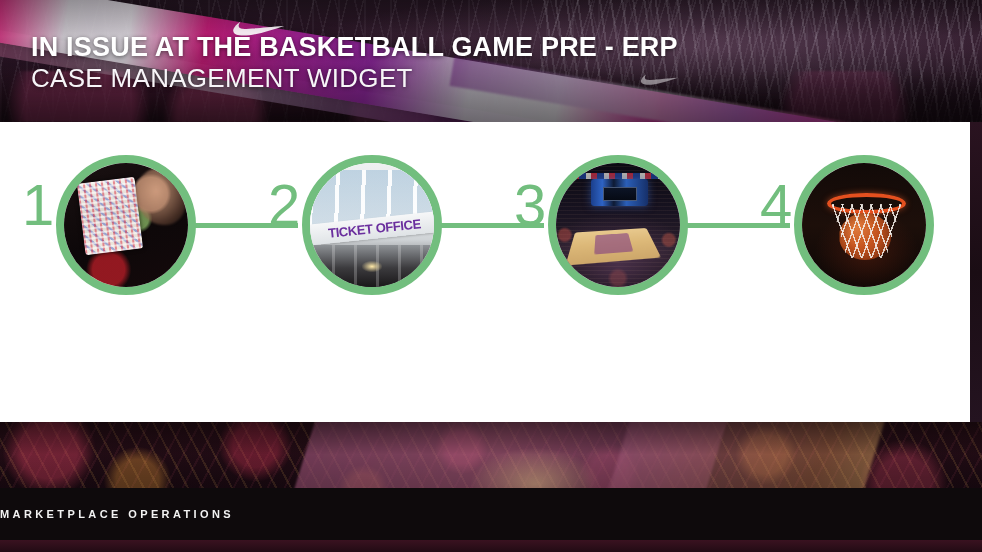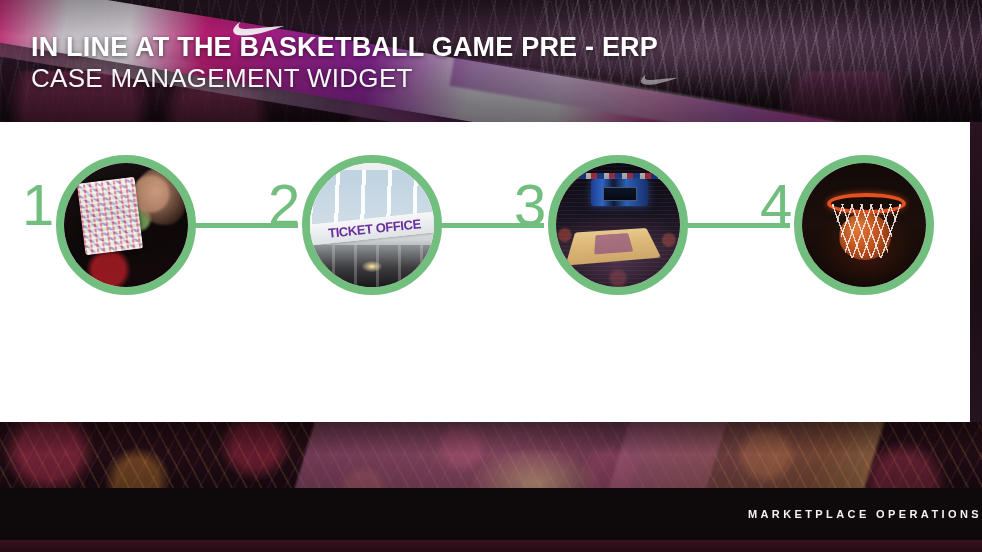--- a/index.html
+++ b/index.html
@@ -346,7 +346,7 @@
     <div class="hdr-vignette"></div>
 
     <div class="titles">
-      <div class="title-1">IN LINE AT THE BASKETBALL GAME PRE - ERP</div>
+      <div class="title-1">IN ISSUE AT THE BASKETBALL GAME PRE - ERP</div>
       <div class="title-2">CASE MANAGEMENT WIDGET</div>
     </div>
   </div>

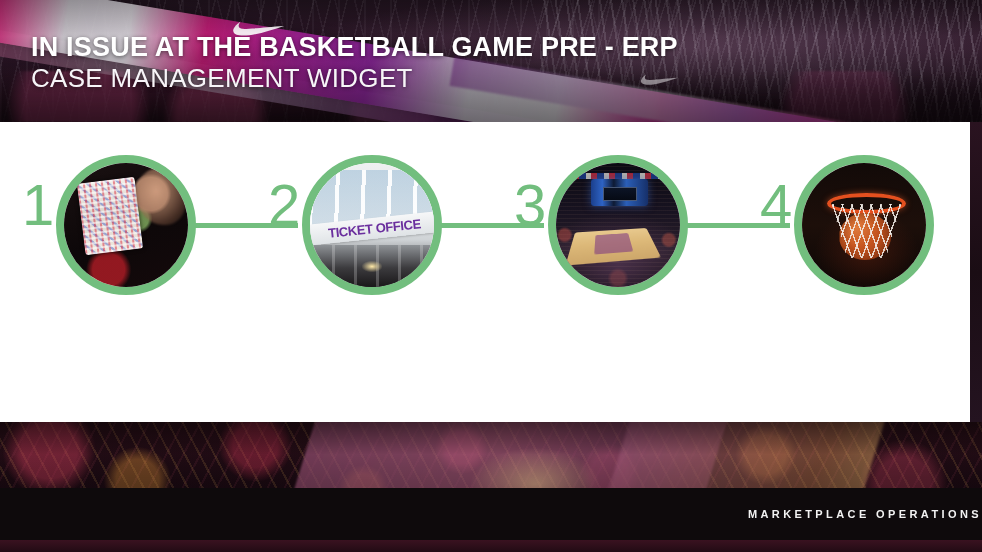--- a/index.html
+++ b/index.html
@@ -309,7 +309,7 @@
   .footer-bar {
     position:absolute; left:0; top:488px; width:982px; height:52px;
     background:#0e0a0c;
-    display:flex; align-items:center; justify-content:flex-end; z-index:5;
+    display:flex; align-items:center; justify-content:flex-start; z-index:5;
   }
   .footer-text {
     color:#f2f2f2; font-size:11px; font-weight:600; letter-spacing:3.4px;

